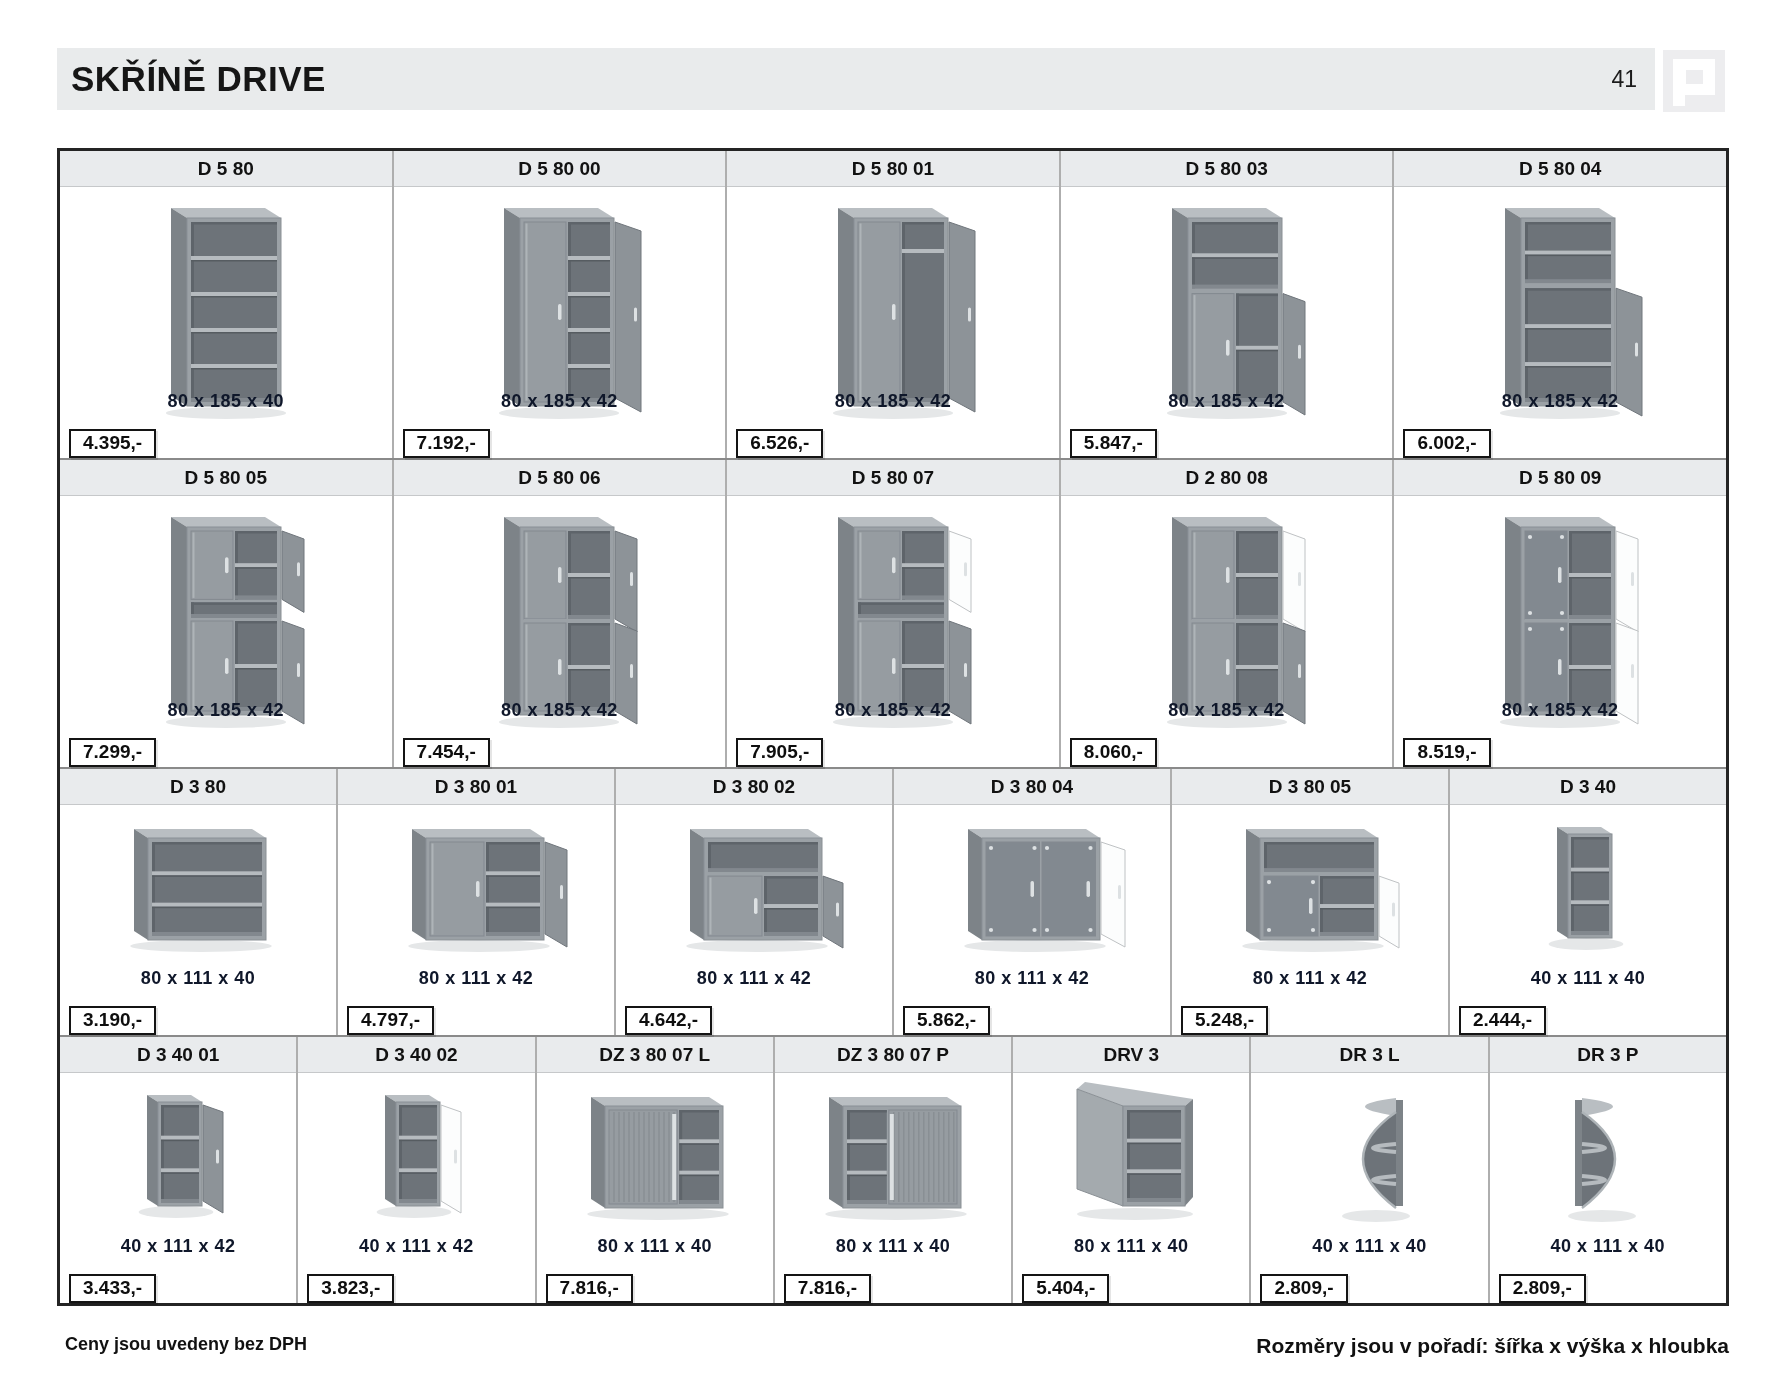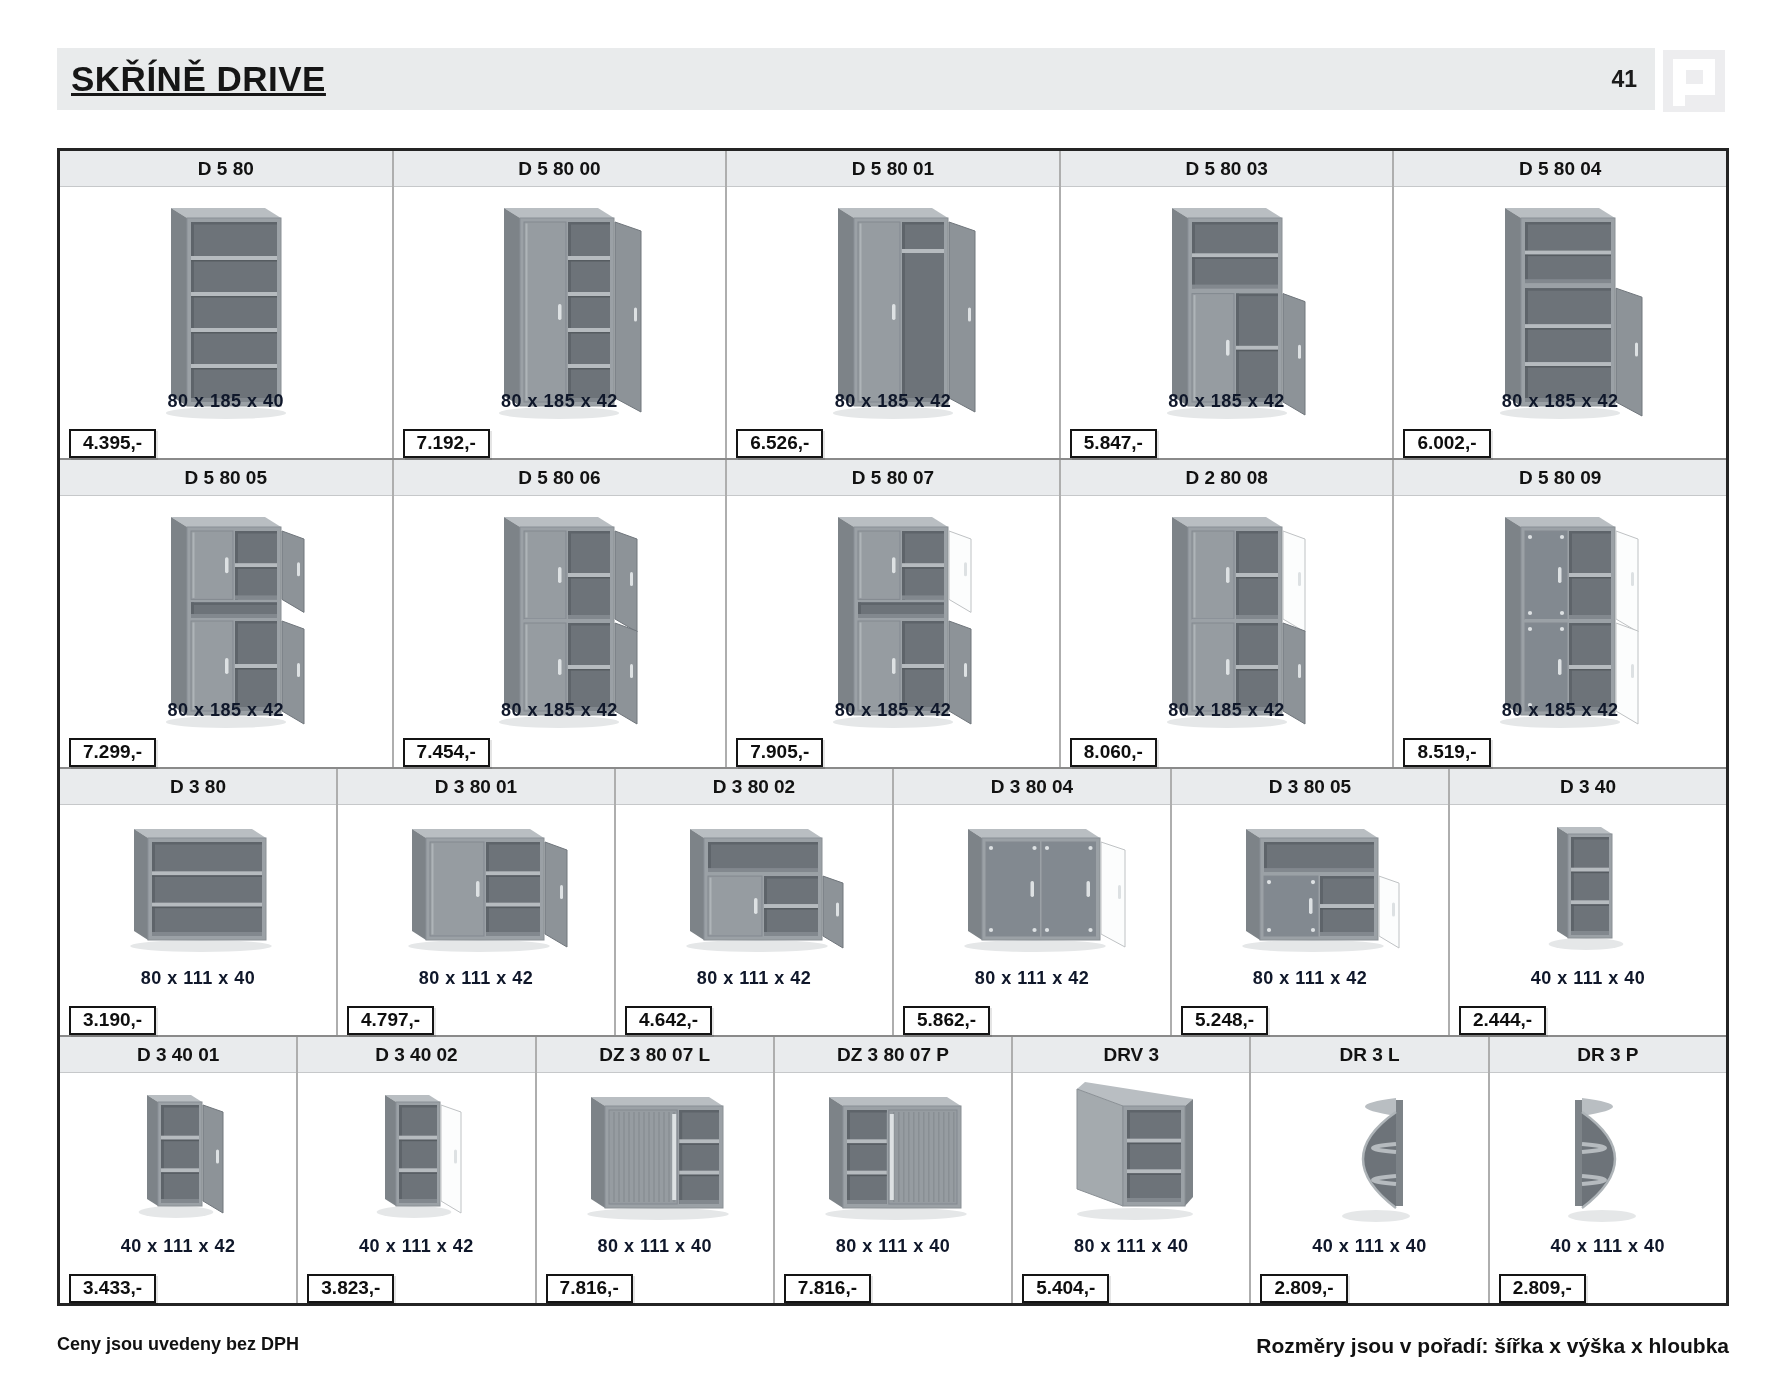--- a/index.html
+++ b/index.html
@@ -14,7 +14,7 @@
   }
   .page-title{
     position:absolute;left:14px;top:0;line-height:62px;
-    font-size:35px;font-weight:bold;letter-spacing:0.5px;color:#161616;text-decoration:underline;
+    font-size:35px;font-weight:bold;letter-spacing:0.5px;color:#161616;
   }
   .page-number{
     position:absolute;right:18px;top:0;line-height:62px;

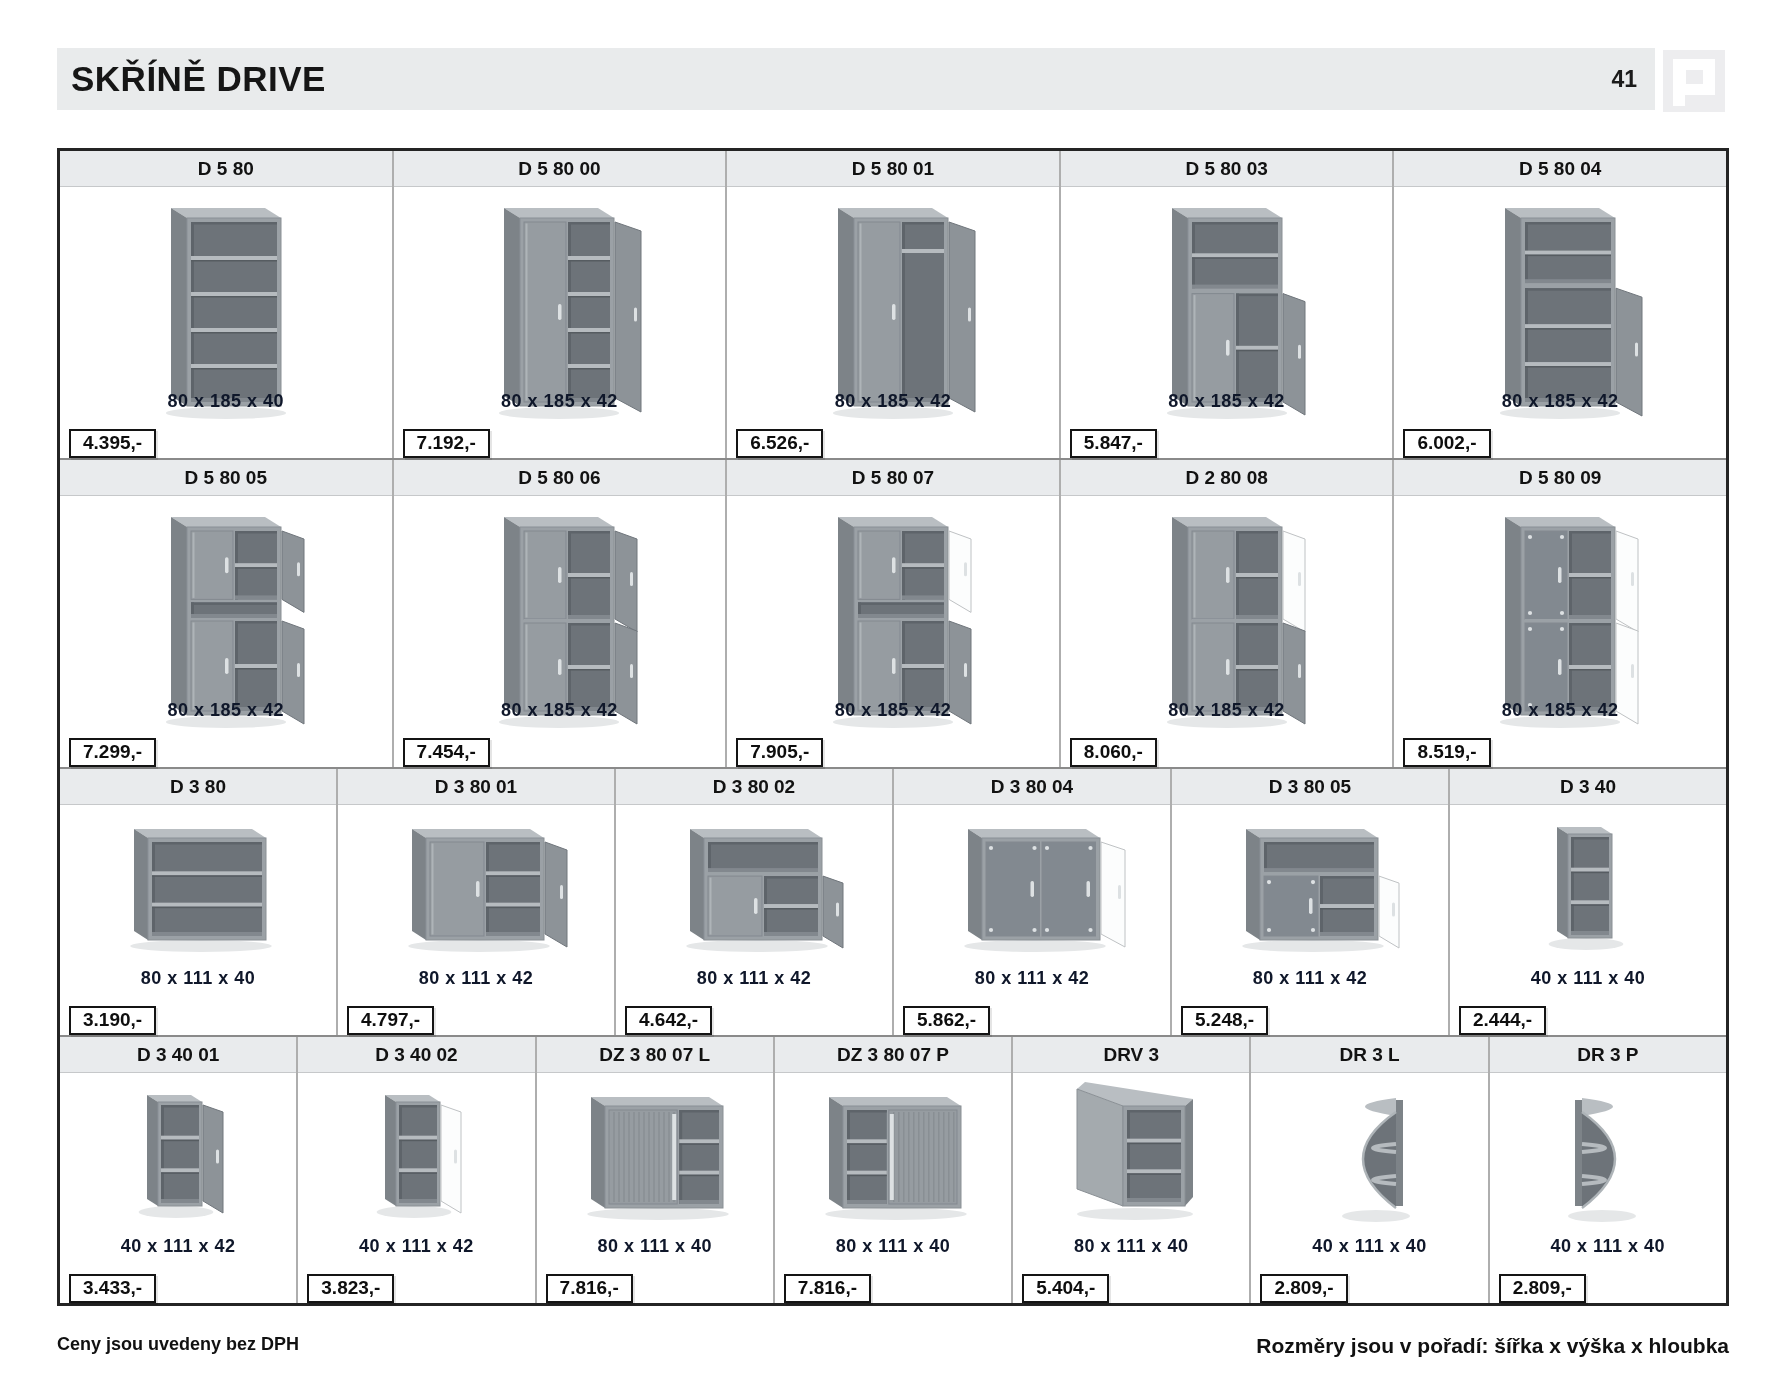--- a/index.html
+++ b/index.html
@@ -18,7 +18,7 @@
   }
   .page-number{
     position:absolute;right:18px;top:0;line-height:62px;
-    font-size:23px;font-weight:bold;color:#1b1b1b;
+    font-size:23px;font-weight:normal;color:#1b1b1b;
   }
   .logo{position:absolute;left:1663px;top:50px;width:62px;height:62px;background:#ededef;}
   .logo .stem{position:absolute;left:10px;top:9px;width:12px;height:47px;background:#ffffff;}

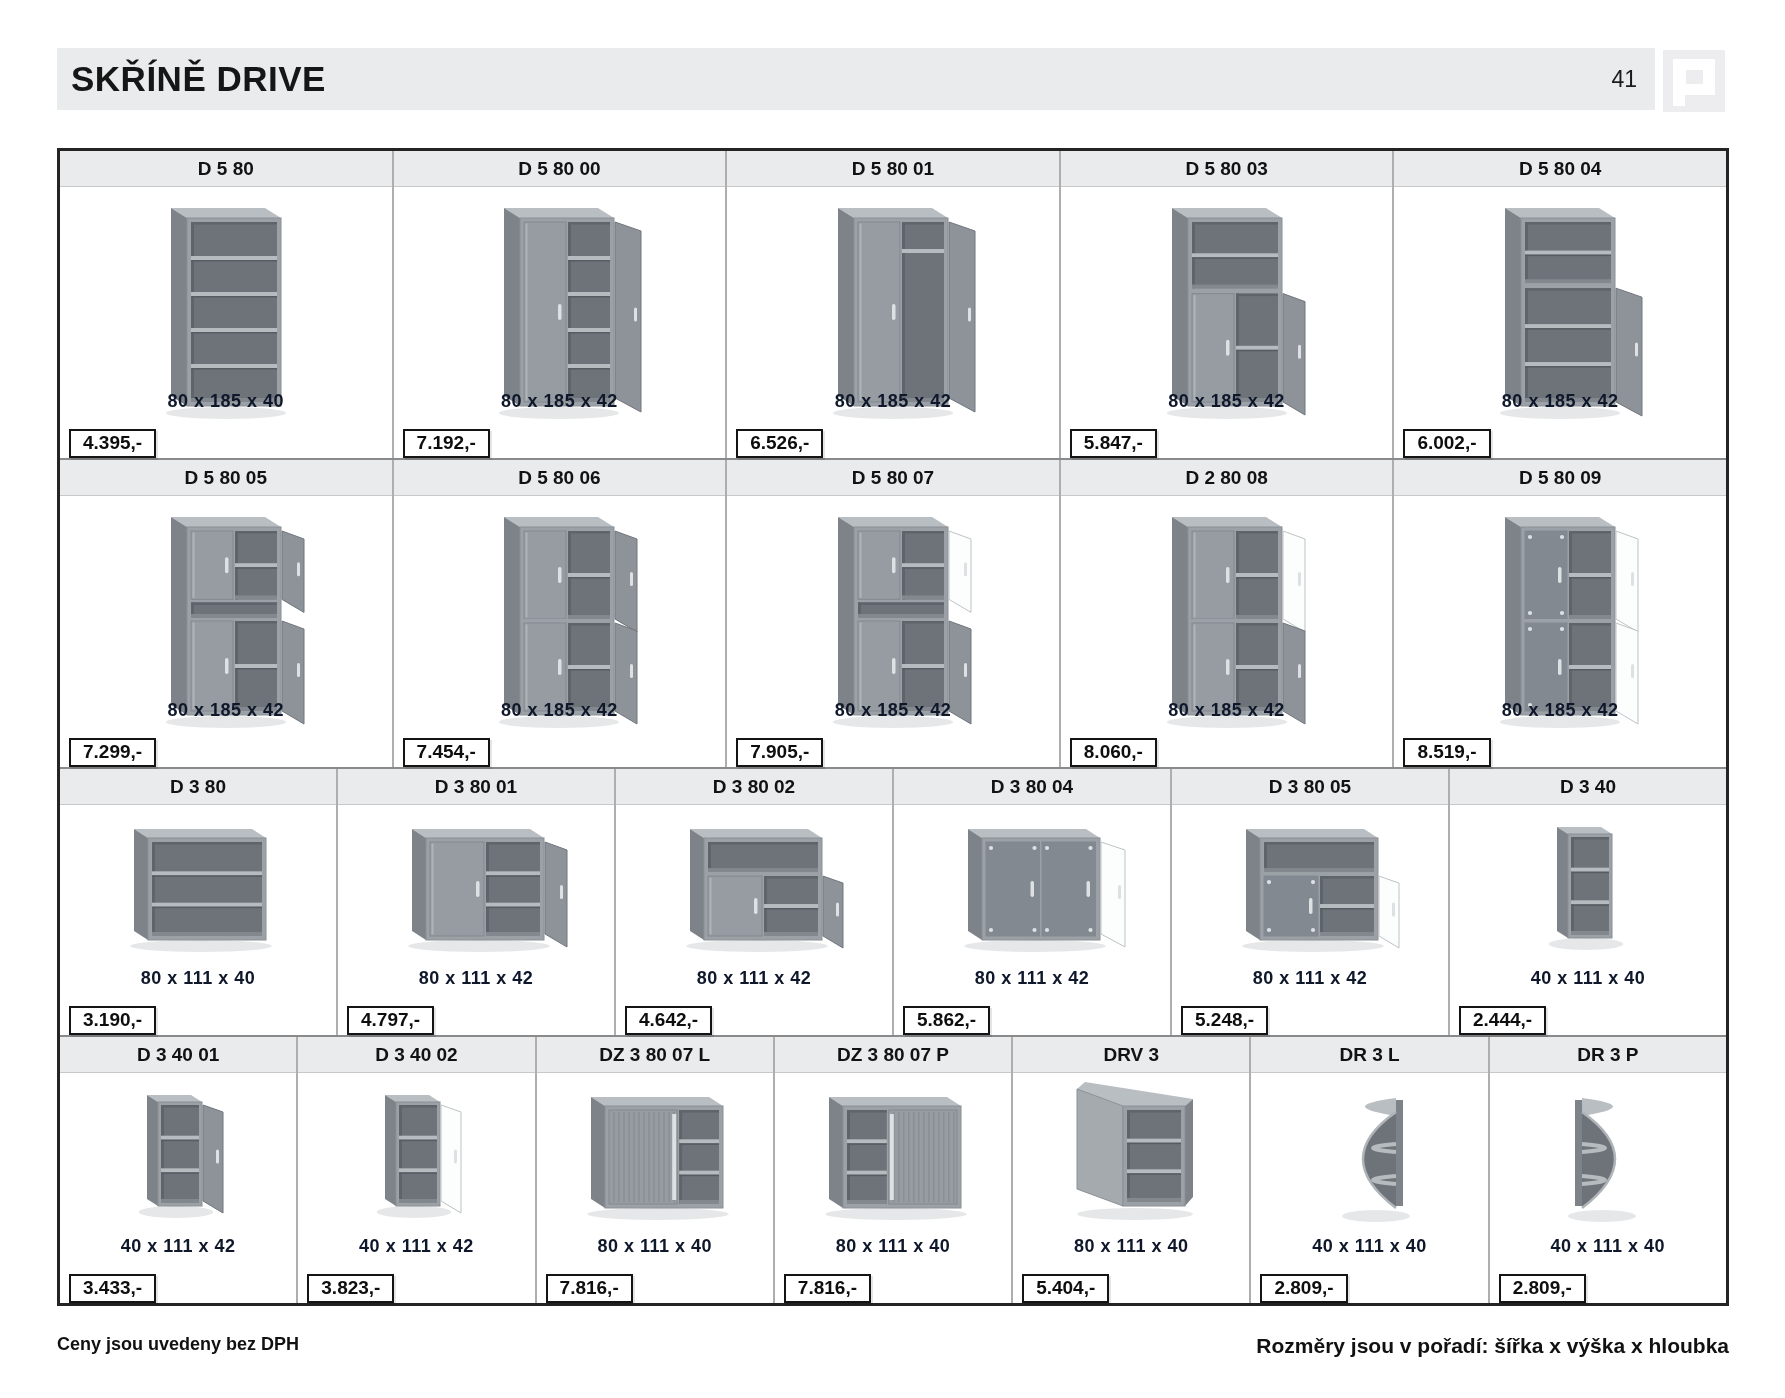--- a/index.html
+++ b/index.html
@@ -57,7 +57,7 @@
 
   
   .foot-left{
-    position:absolute;left:57px;top:1334px;font-size:18px;font-weight:bold;color:#111;text-align:center;
+    position:absolute;left:65px;top:1334px;font-size:18px;font-weight:bold;color:#111;text-align:center;
   }
   .foot-right{
     position:absolute;right:56px;top:1334px;font-size:21px;font-weight:bold;color:#111;

